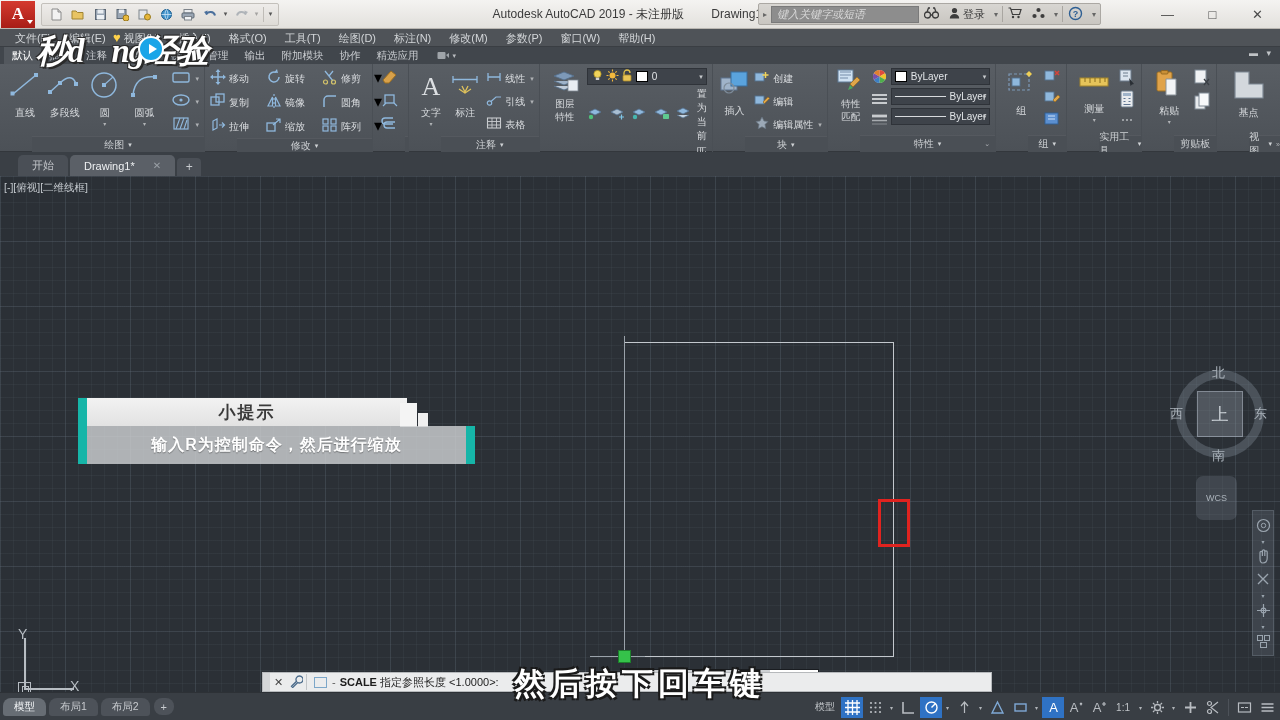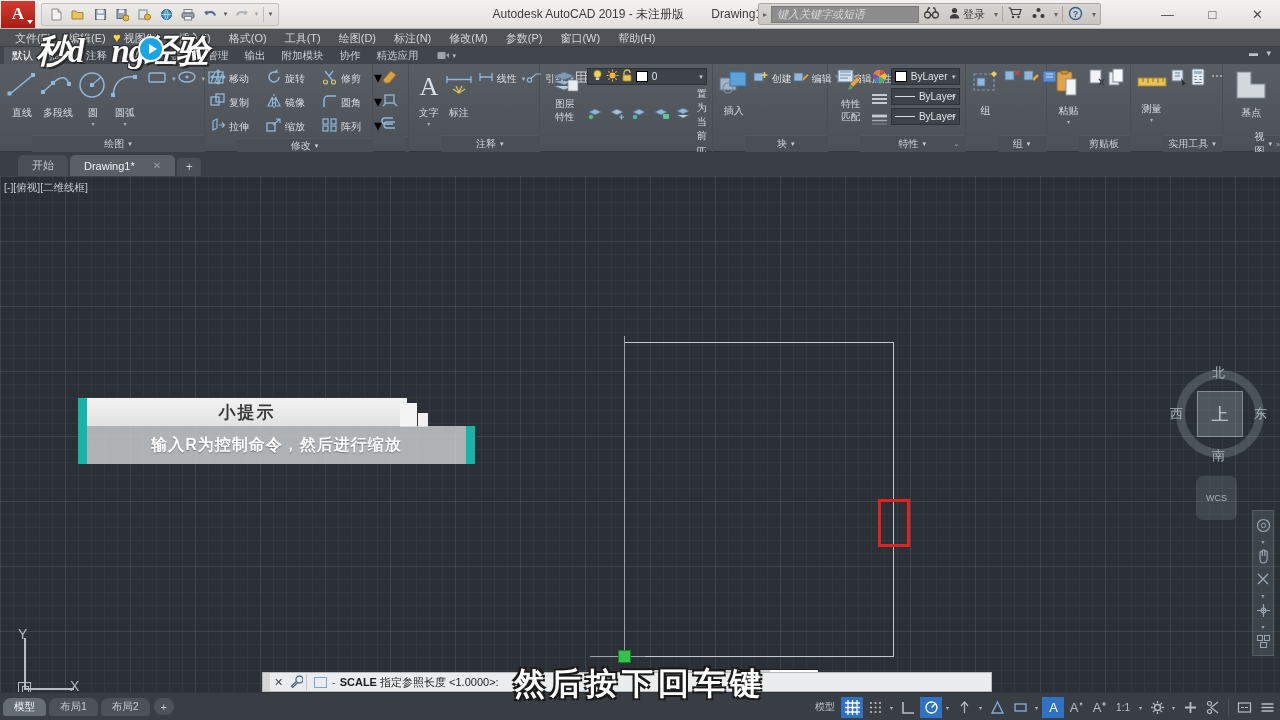--- a/index.html
+++ b/index.html
@@ -142,7 +142,7 @@
   .smallrow { display: flex; align-items: center; gap: 3px; height: 22px; }
   .smallrow .lbl { font-size: 10px; color: #dadde0; white-space: nowrap; }
   .smallrow .car { font-size: 7px; color: #aeb1b4; margin-left: 2px; }
-  .col { display: flex; flex-direction: row; gap: 1px; }
+  .col { display: flex; flex-direction: column; gap: 1px; }
 
   
   .combo {

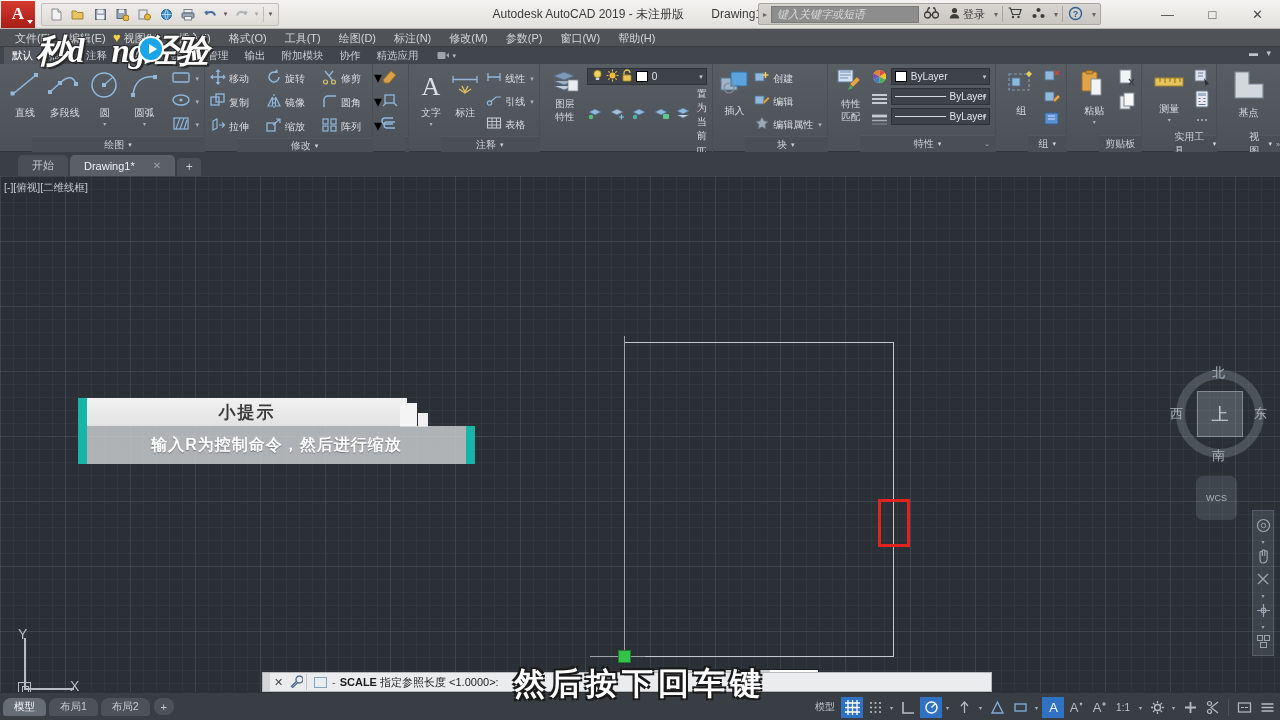--- a/index.html
+++ b/index.html
@@ -1127,39 +1127,6 @@
       </div>
     </div>
 
-    <div class="panel" style="width:84px">
-      <div class="panel-body">
-        <div class="bigbtn" style="width:44px">
-          <span>
-            <svg width="32" height="28" viewBox="0 0 32 28">
-                <rect x="4" y="2" width="15" height="19" rx="1.5" fill="#e0a34a" stroke="#9c6f22" stroke-width="1"></rect>
-                <rect x="8" y="0.5" width="7" height="3.5" rx="1" fill="#c98f36" stroke="#8a5f1c" stroke-width="0.8"></rect>
-                <path d="M13 9h10v16h-10z" fill="#f2f4f6" stroke="#8a939b" stroke-width="1"></path>
-              </svg>
-          </span>
-          <span class="lbl">粘贴</span>
-          <span class="dot">▾</span>
-        </div>
-        <div class="col" style="margin-left:2px">
-          <span style="height:23px">
-            <svg width="18" height="19" viewBox="0 0 18 19">
-                <rect x="2" y="2" width="11" height="13" fill="#f0f2f4" stroke="#7d8893" stroke-width="1"></rect>
-                <path d="M11 11l5 6M16 11l-5 6" stroke="#3a3f45" stroke-width="1.3"></path>
-              </svg>
-          </span>
-          <span style="height:23px">
-            <svg width="18" height="19" viewBox="0 0 18 19">
-                <rect x="2" y="4" width="10" height="13" fill="#e8ebee" stroke="#7d8893" stroke-width="1"></rect>
-                <rect x="6" y="1" width="10" height="13" fill="#f6f8fa" stroke="#7d8893" stroke-width="1"></rect>
-              </svg>
-          </span>
-        </div>
-      </div>
-      <div class="panel-title">
-        <span>剪贴板</span>
-      </div>
-    </div>
-
     <div class="panel" style="width:92px">
       <div class="panel-body">
         <div class="bigbtn" style="width:44px">
@@ -1197,6 +1164,39 @@
       <div class="panel-title">
         <span>实用工具</span>
         <span class="car">▾</span>
+      </div>
+    </div>
+
+    <div class="panel" style="width:84px">
+      <div class="panel-body">
+        <div class="bigbtn" style="width:44px">
+          <span>
+            <svg width="32" height="28" viewBox="0 0 32 28">
+                <rect x="4" y="2" width="15" height="19" rx="1.5" fill="#e0a34a" stroke="#9c6f22" stroke-width="1"></rect>
+                <rect x="8" y="0.5" width="7" height="3.5" rx="1" fill="#c98f36" stroke="#8a5f1c" stroke-width="0.8"></rect>
+                <path d="M13 9h10v16h-10z" fill="#f2f4f6" stroke="#8a939b" stroke-width="1"></path>
+              </svg>
+          </span>
+          <span class="lbl">粘贴</span>
+          <span class="dot">▾</span>
+        </div>
+        <div class="col" style="margin-left:2px">
+          <span style="height:23px">
+            <svg width="18" height="19" viewBox="0 0 18 19">
+                <rect x="2" y="2" width="11" height="13" fill="#f0f2f4" stroke="#7d8893" stroke-width="1"></rect>
+                <path d="M11 11l5 6M16 11l-5 6" stroke="#3a3f45" stroke-width="1.3"></path>
+              </svg>
+          </span>
+          <span style="height:23px">
+            <svg width="18" height="19" viewBox="0 0 18 19">
+                <rect x="2" y="4" width="10" height="13" fill="#e8ebee" stroke="#7d8893" stroke-width="1"></rect>
+                <rect x="6" y="1" width="10" height="13" fill="#f6f8fa" stroke="#7d8893" stroke-width="1"></rect>
+              </svg>
+          </span>
+        </div>
+      </div>
+      <div class="panel-title">
+        <span>剪贴板</span>
       </div>
     </div>
 

